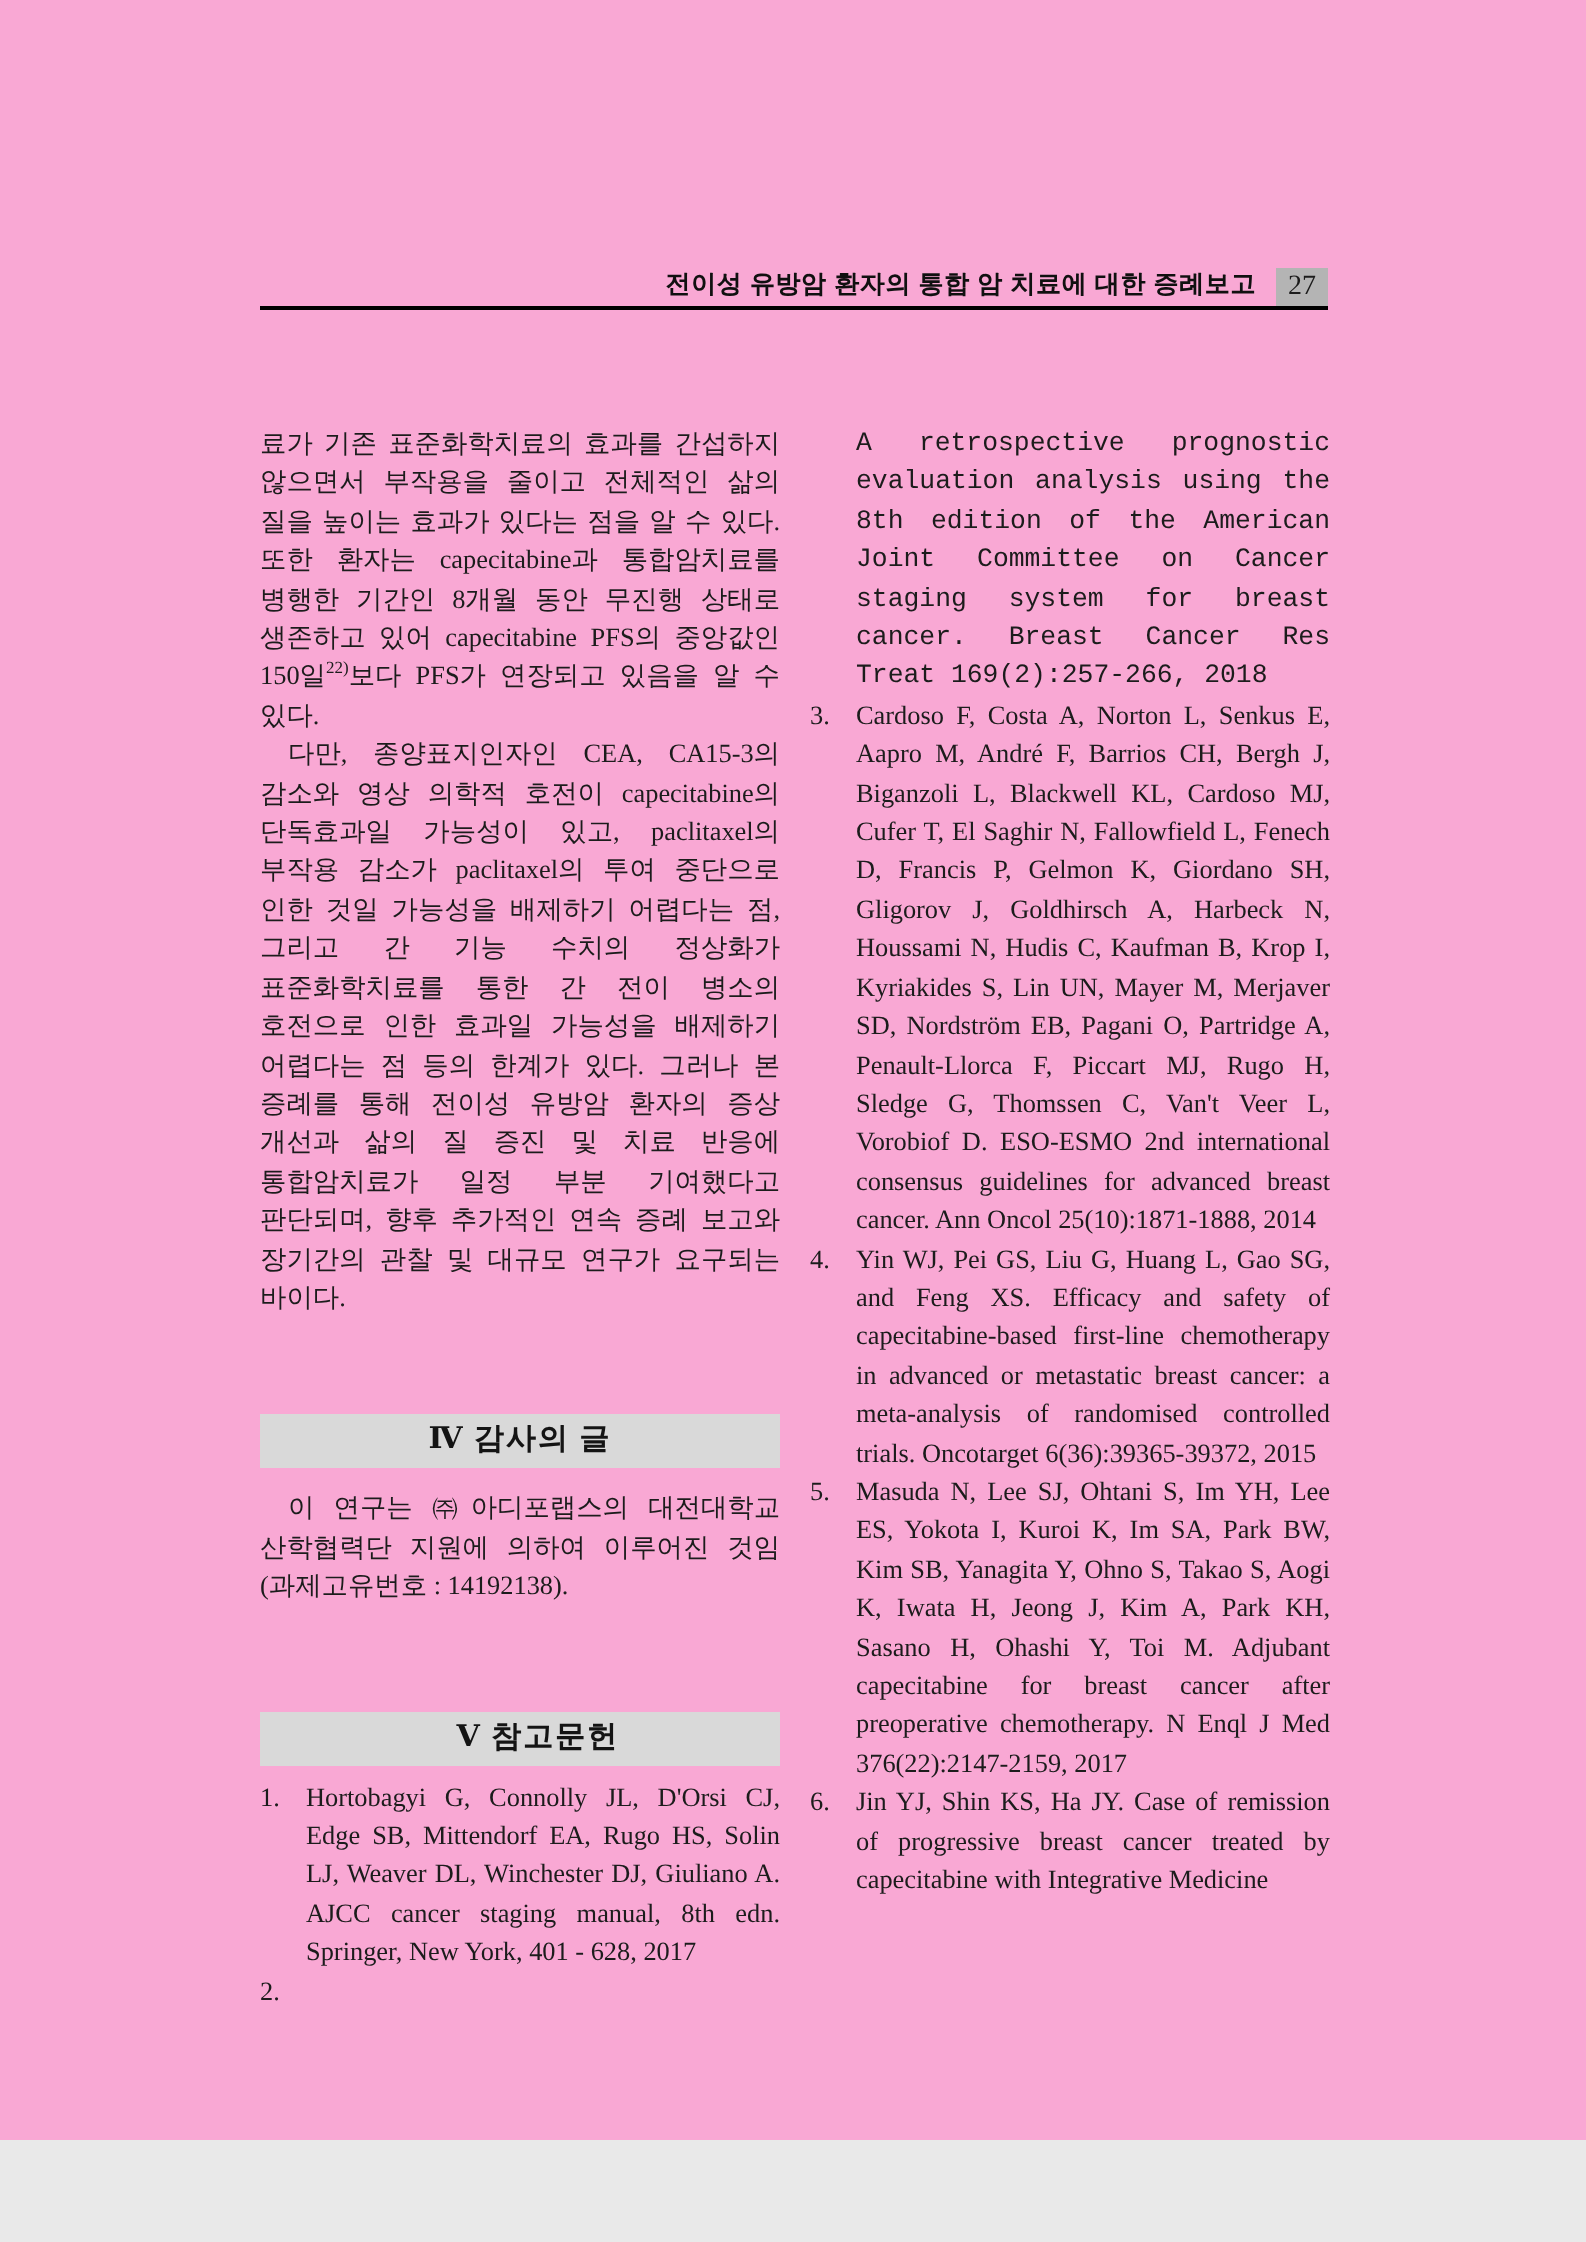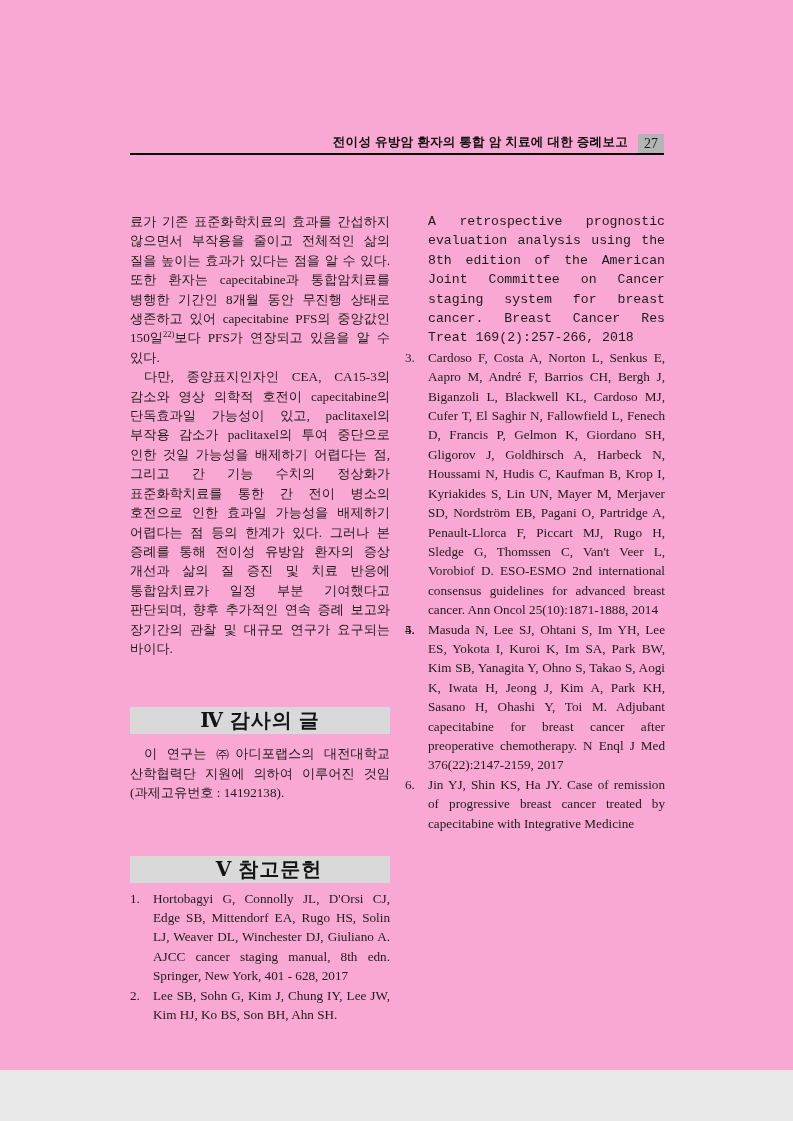--- a/index.html
+++ b/index.html
@@ -143,6 +143,7 @@
         </li>
         <li class="ref-item">
           <span class="ref-num">4.</span>
+          <span>Yin WJ, Pei GS, Liu G, Huang L, Gao SG, and Feng XS. Efficacy and safety of capecitabine-based first-line chemotherapy in advanced or metastatic breast cancer: a meta-analysis of randomised controlled trials. Oncotarget 6(36):39365-39372, 2015</span>
         </li>
         <li class="ref-item">
           <span class="ref-num">5.</span>

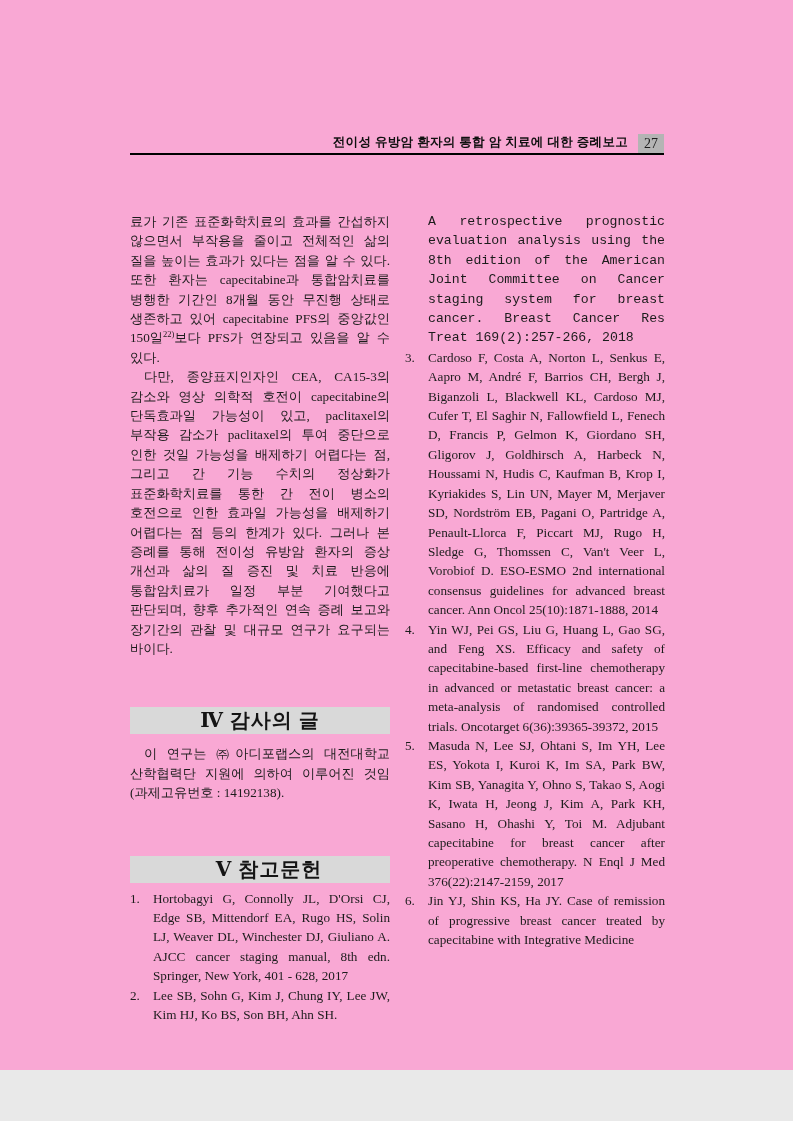--- a/index.html
+++ b/index.html
@@ -70,7 +70,7 @@
   .section-bar {
     background: #d9d9d9;
     text-align: center;
-    font-size: 20px;
+    font-size: 15px;
     font-weight: 700;
     height: 27px;
     line-height: 27px;

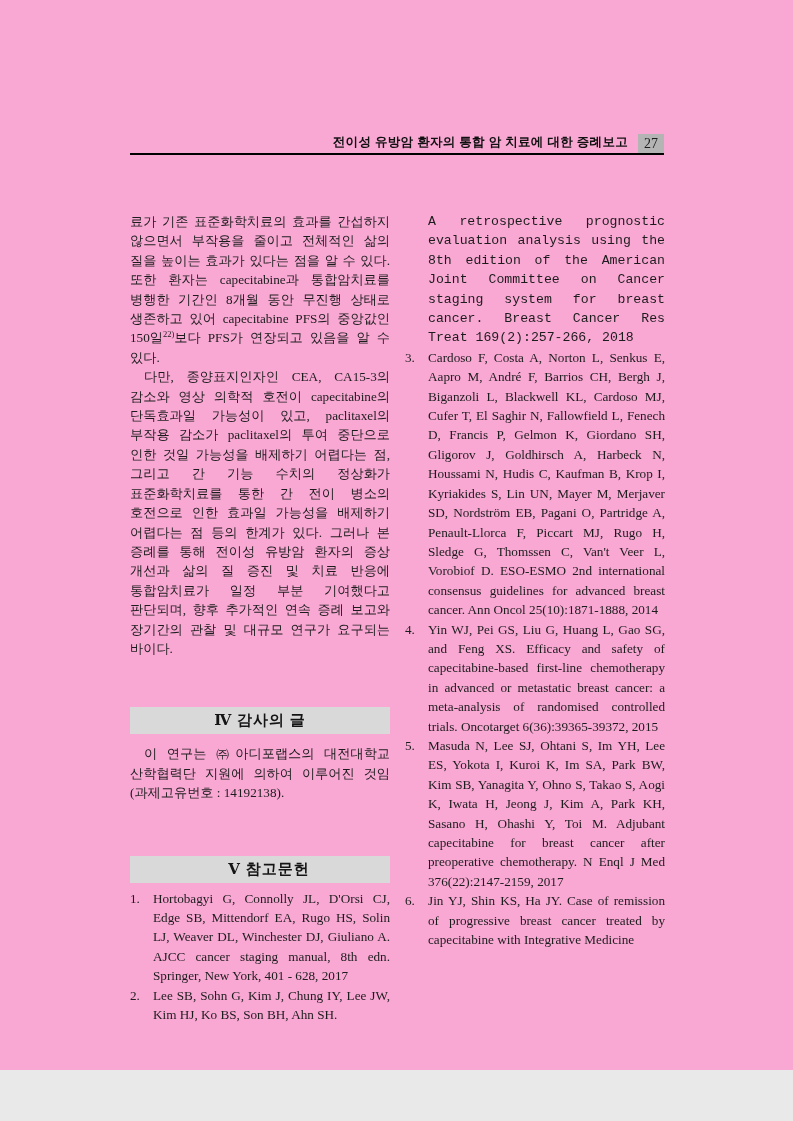--- a/index.html
+++ b/index.html
@@ -128,7 +128,6 @@
         </li>
         <li class="ref-item">
           <span class="ref-num">2.</span>
-          <span>Lee SB, Sohn G, Kim J, Chung IY, Lee JW, Kim HJ, Ko BS, Son BH, Ahn SH.</span>
         </li>
       </ol>
     </section>

